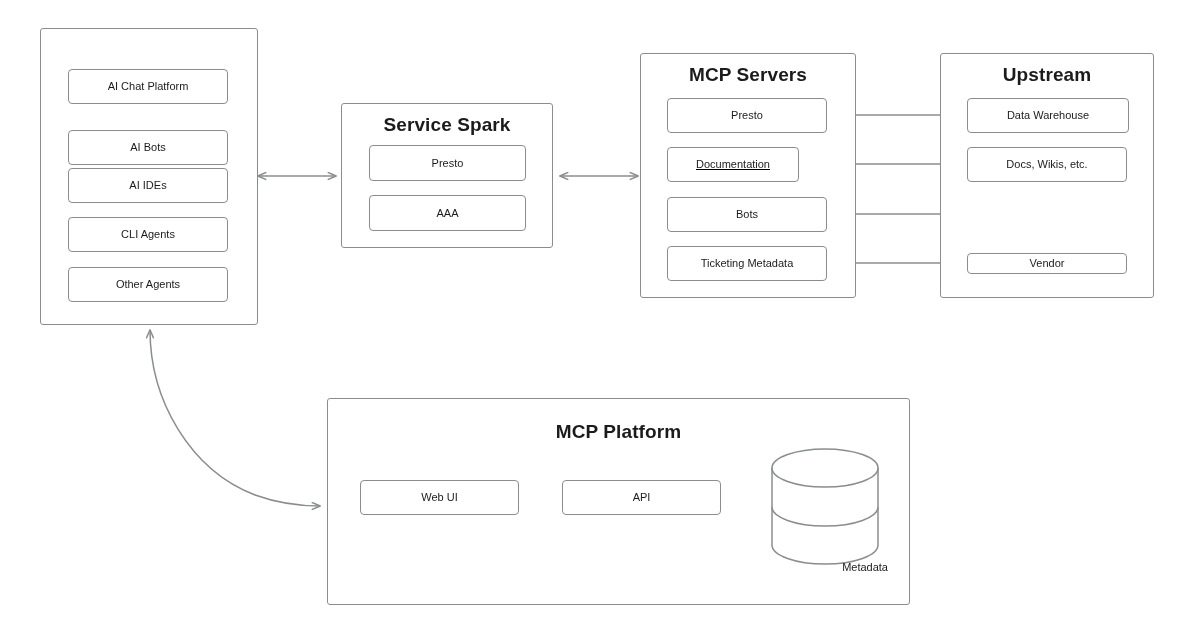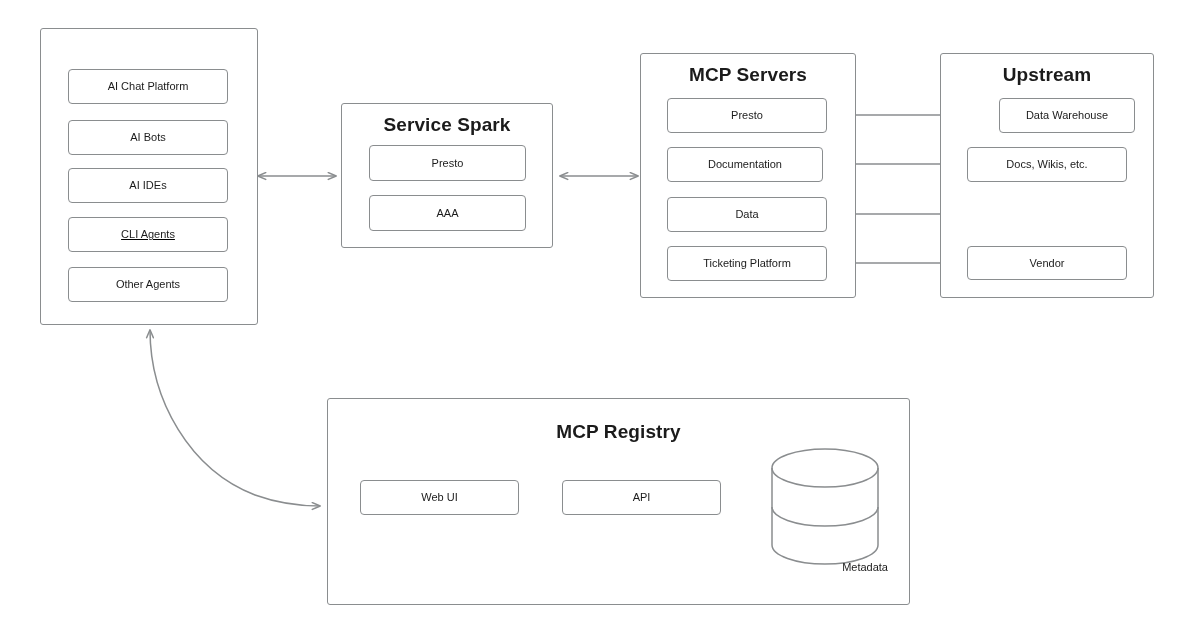--- a/index.html
+++ b/index.html
@@ -144,7 +144,7 @@
   <div class="group-box" style="left:940px; top:53px; width:214px; height:245px;">
     <div class="group-title" style="top:10px;">Upstream</div>
   </div>
-  <div class="node-box" style="left:967px; top:98px; width:136px; height:35px;margin-left:32px;">
+  <div class="node-box" style="left:967px; top:98px; width:162px; height:35px;">
     <span class="node-label">Data Warehouse</span>
   </div>
   <div class="node-box" style="left:967px; top:147px; width:160px; height:35px;">

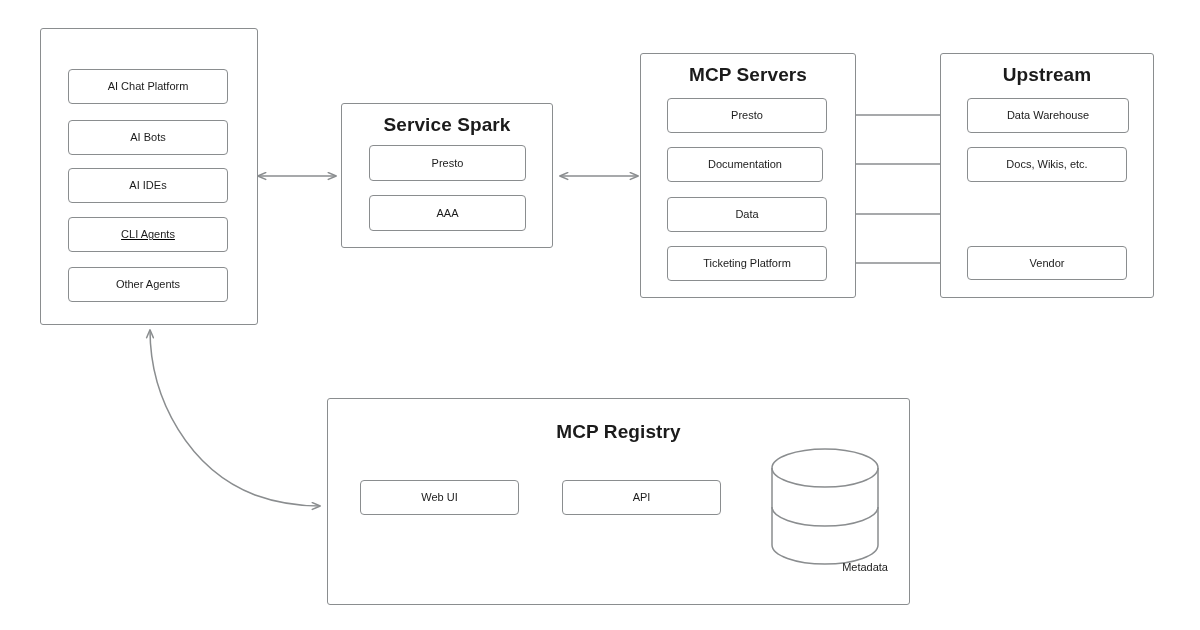--- a/index.html
+++ b/index.html
@@ -102,7 +102,7 @@
   <div class="node-box" style="left:68px; top:69px; width:160px; height:35px;">
     <span class="node-label">AI Chat Platform</span>
   </div>
-  <div class="node-box" style="left:68px; top:120px; width:160px; height:35px;">
+  <div class="node-box" style="left:68px; top:130px; width:160px; height:35px;">
     <span class="node-label">AI Bots</span>
   </div>
   <div class="node-box" style="left:68px; top:168px; width:160px; height:35px;">

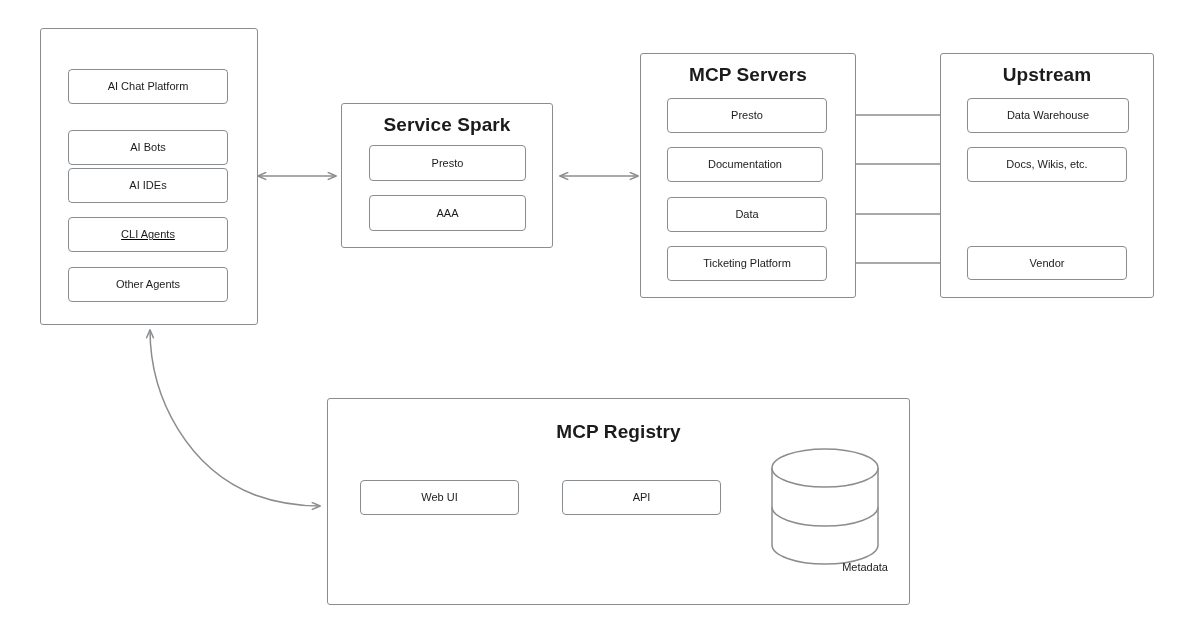--- a/index.html
+++ b/index.html
@@ -131,7 +131,7 @@
   <div class="node-box" style="left:667px; top:98px; width:160px; height:35px;">
     <span class="node-label">Presto</span>
   </div>
-  <div class="node-box" style="left:667px; top:147px; width:156px; height:35px;">
+  <div class="node-box" style="left:667px; top:147px; width:132px; height:35px;text-decoration:underline;">
     <span class="node-label">Documentation</span>
   </div>
   <div class="node-box" style="left:667px; top:197px; width:160px; height:35px;">

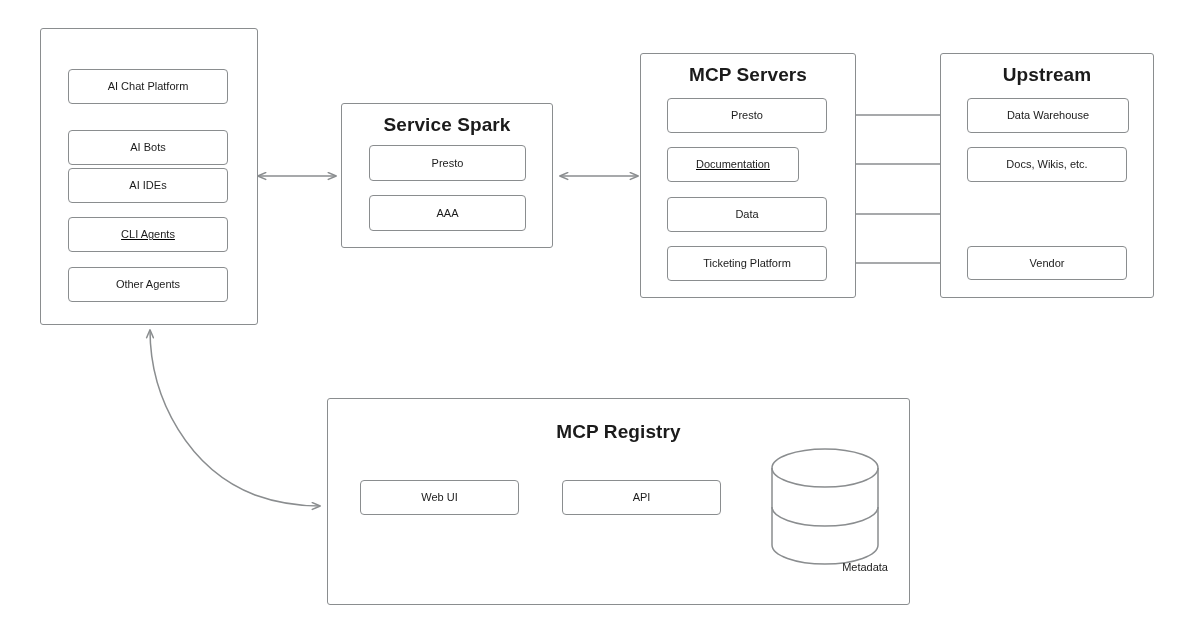--- a/index.html
+++ b/index.html
@@ -135,7 +135,7 @@
     <span class="node-label">Documentation</span>
   </div>
   <div class="node-box" style="left:667px; top:197px; width:160px; height:35px;">
-    <span class="node-label">Data</span>
+    <span class="node-label">Bots</span>
   </div>
   <div class="node-box" style="left:667px; top:246px; width:160px; height:35px;">
     <span class="node-label">Ticketing Platform</span>

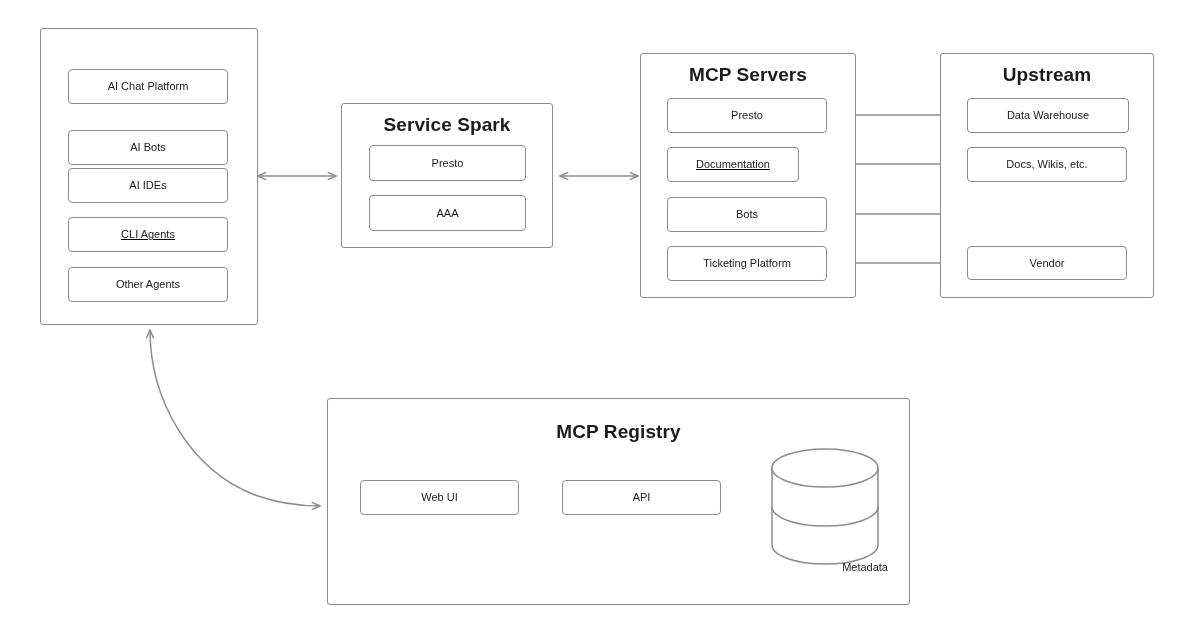--- a/index.html
+++ b/index.html
@@ -108,7 +108,7 @@
   <div class="node-box" style="left:68px; top:168px; width:160px; height:35px;">
     <span class="node-label">AI IDEs</span>
   </div>
-  <div class="node-box" style="left:68px; top:217px; width:160px; height:35px;text-decoration:underline;">
+  <div class="node-box" style="left:68px; top:217px; width:160px; height:35px;">
     <span class="node-label">CLI Agents</span>
   </div>
   <div class="node-box" style="left:68px; top:267px; width:160px; height:35px;">

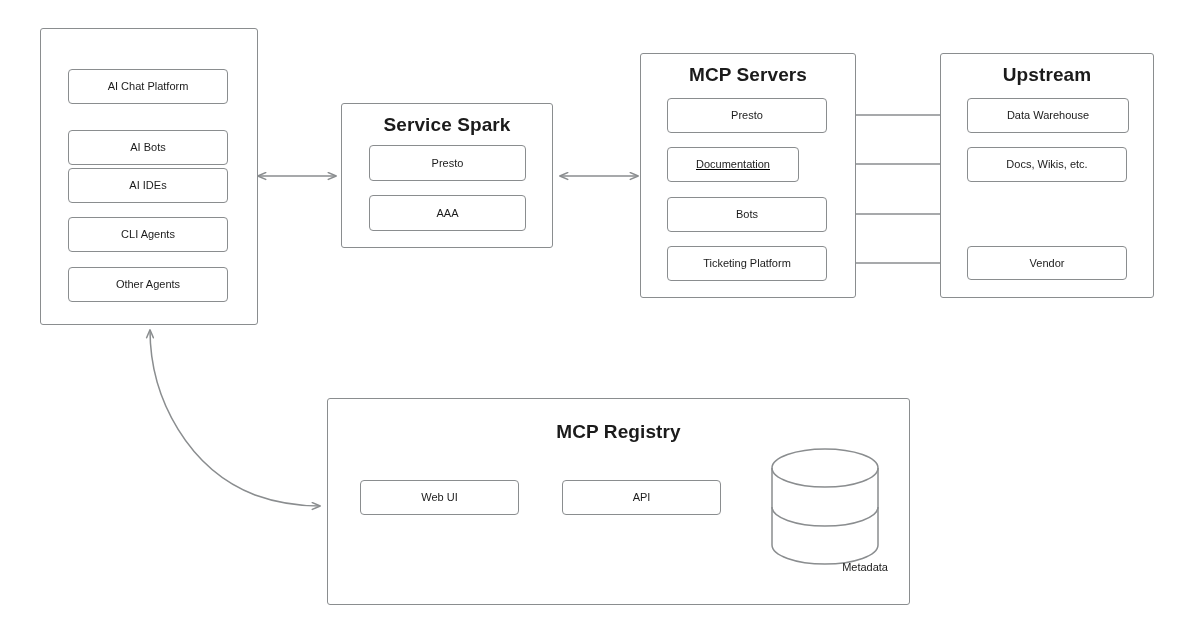--- a/index.html
+++ b/index.html
@@ -138,7 +138,7 @@
     <span class="node-label">Bots</span>
   </div>
   <div class="node-box" style="left:667px; top:246px; width:160px; height:35px;">
-    <span class="node-label">Ticketing Platform</span>
+    <span class="node-label">Ticketing Metadata</span>
   </div>
 
   <div class="group-box" style="left:940px; top:53px; width:214px; height:245px;">

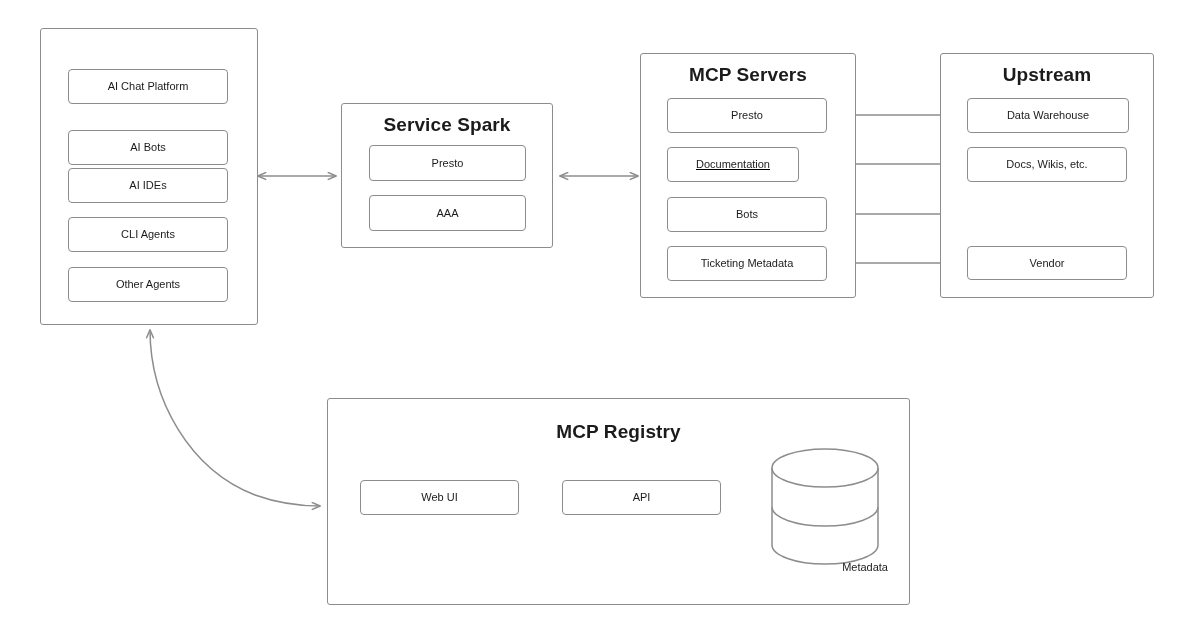--- a/index.html
+++ b/index.html
@@ -150,7 +150,7 @@
   <div class="node-box" style="left:967px; top:147px; width:160px; height:35px;">
     <span class="node-label">Docs, Wikis, etc.</span>
   </div>
-  <div class="node-box" style="left:967px; top:246px; width:160px; height:34px;">
+  <div class="node-box" style="left:967px; top:253px; width:160px; height:21px;">
     <span class="node-label">Vendor</span>
   </div>
 

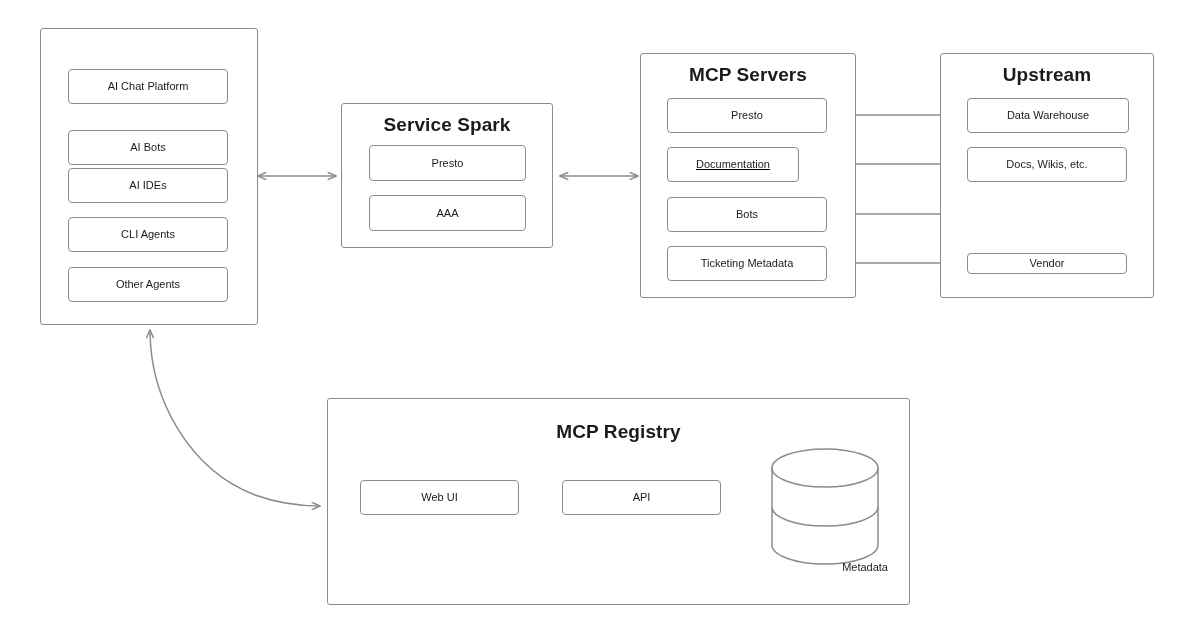--- a/index.html
+++ b/index.html
@@ -155,7 +155,7 @@
   </div>
 
   <div class="group-box" style="left:327px; top:398px; width:583px; height:207px;">
-    <div class="group-title" style="top:22px;">MCP Registry</div>
+    <div class="group-title" style="top:22px;">MCP Platform</div>
   </div>
   <div class="node-box" style="left:360px; top:480px; width:159px; height:35px;">
     <span class="node-label">Web UI</span>

